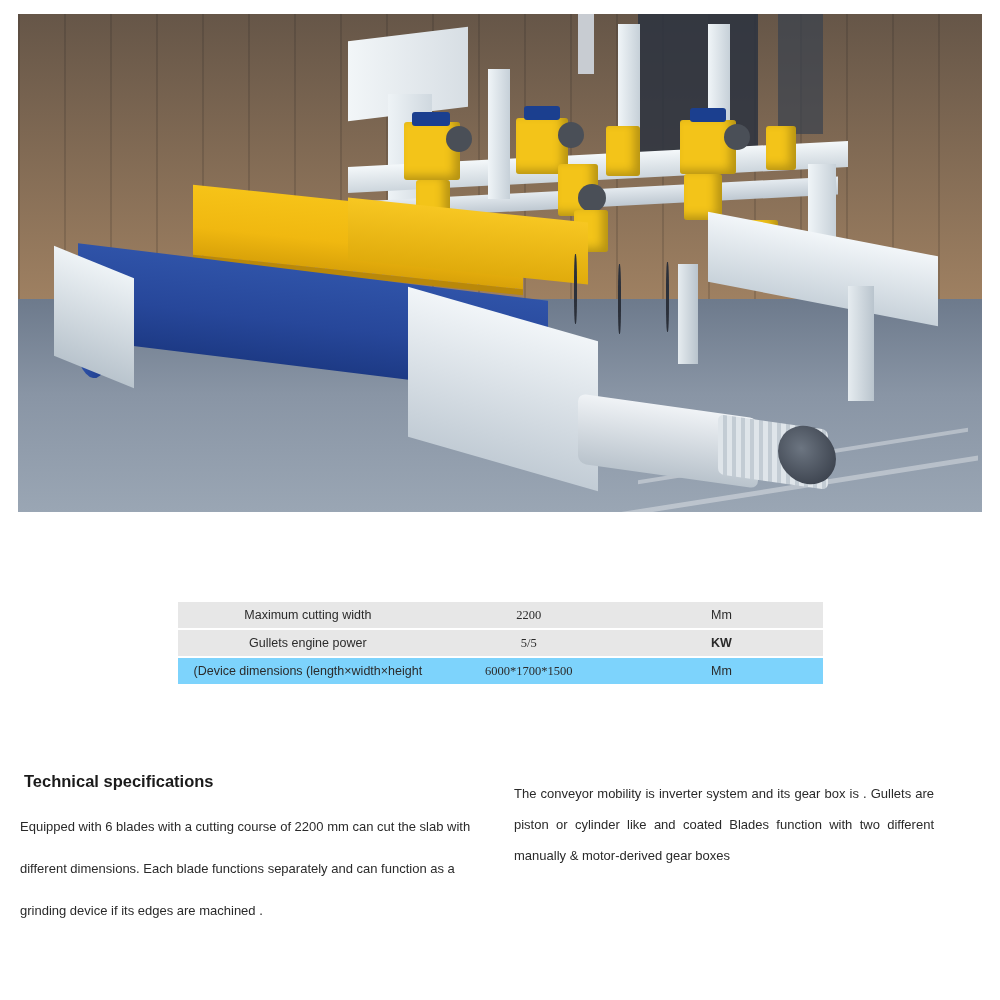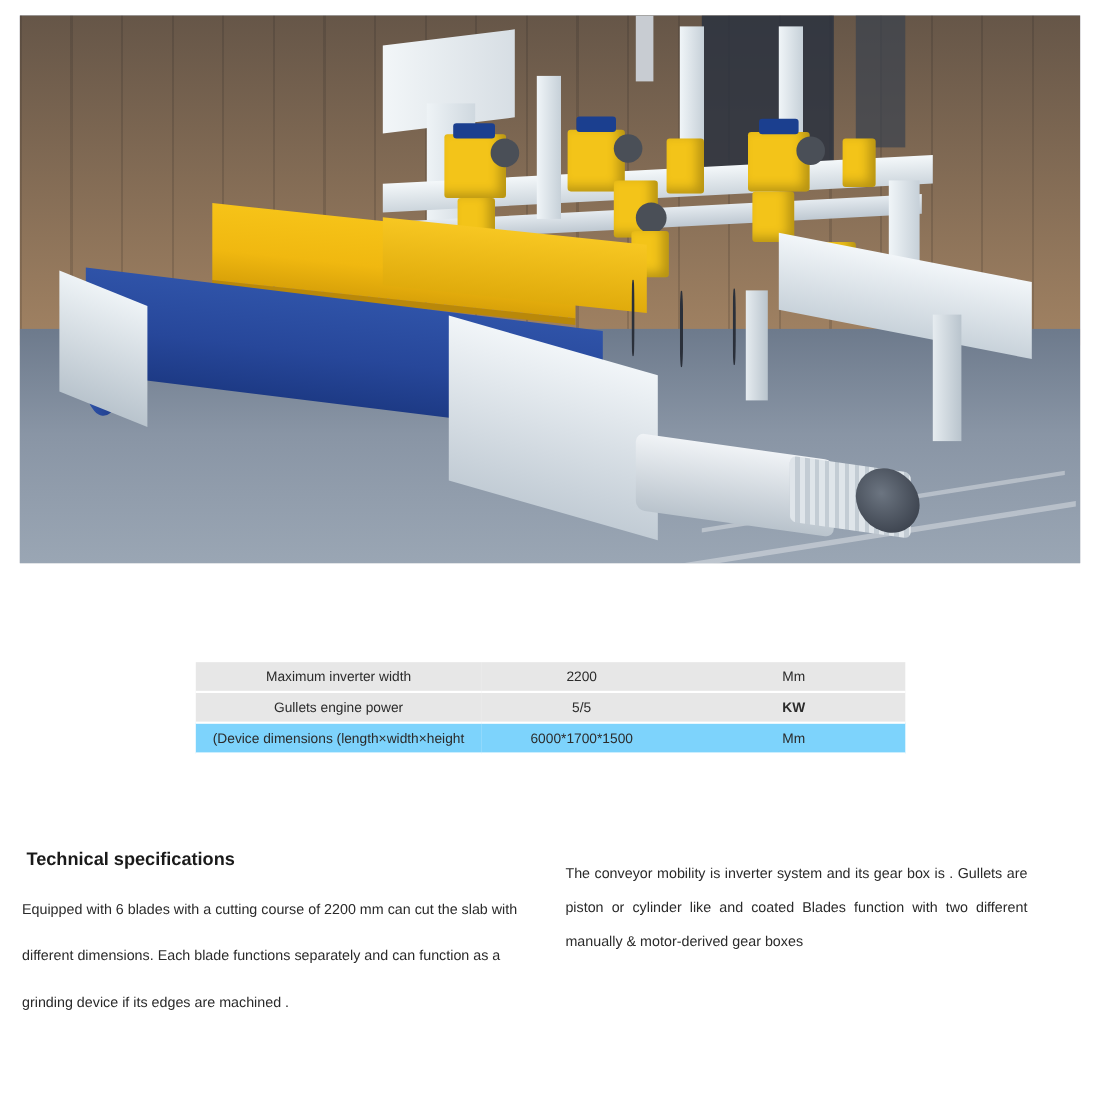--- a/index.html
+++ b/index.html
@@ -399,7 +399,7 @@
   <table class="spec-table">
     <tbody>
       <tr class="row-grey">
-        <td class="c1">Maximum inverter width</td>
+        <td class="c1">Maximum cutting width</td>
         <td class="c2">2200</td>
         <td class="c3">Mm</td>
       </tr>

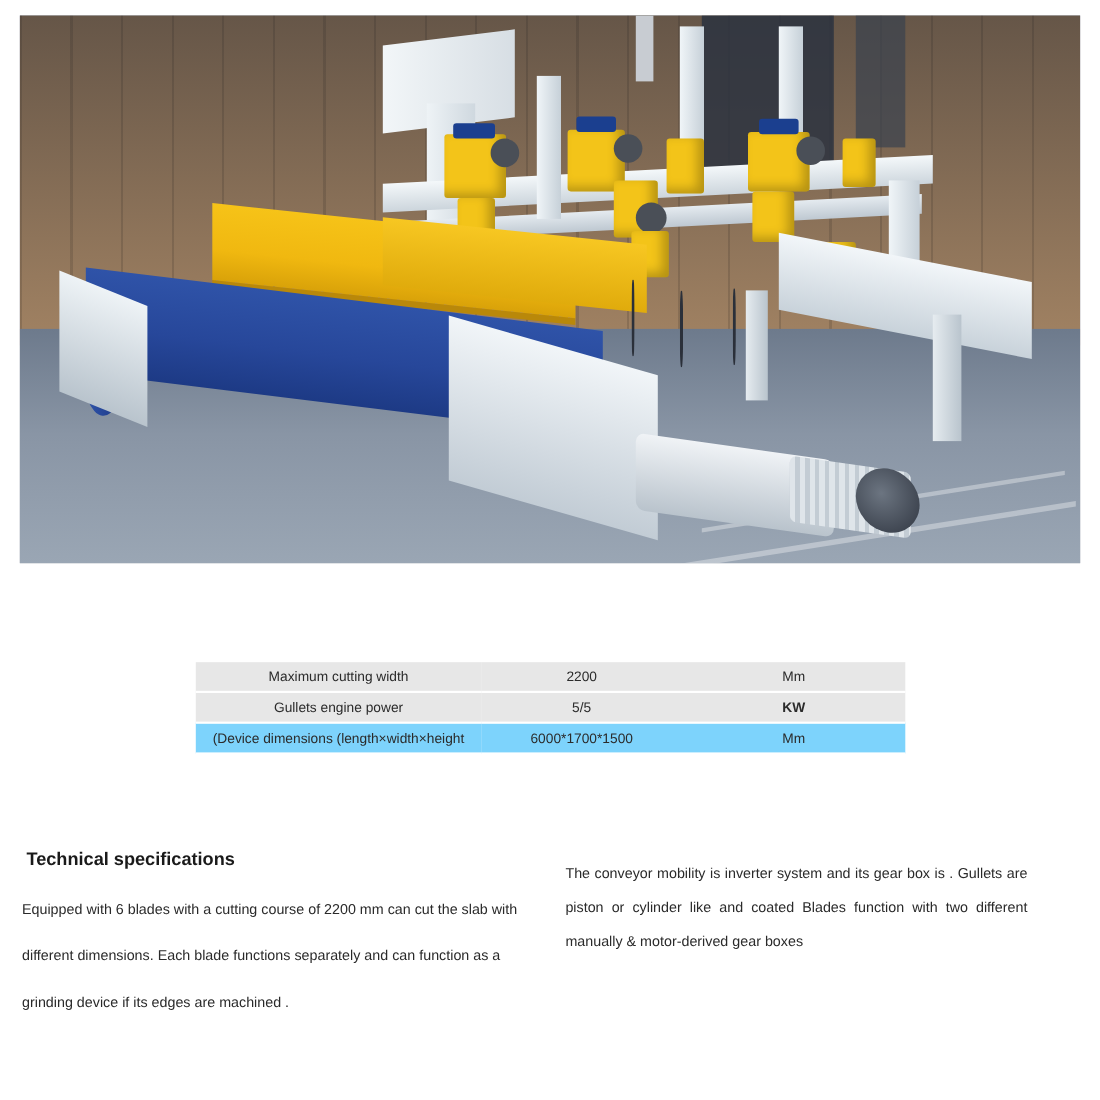--- a/index.html
+++ b/index.html
@@ -261,7 +261,7 @@
     border-bottom: 2px solid #ffffff;
   }
   .spec-table td.c1 { width: 260px; }
-  .spec-table td.c2 { width: 178px; }
+  .spec-table td.c2 { width: 178px; font-family: Liberation Serif, serif; }
   .spec-table td.c3 { width: 207px; }
   .row-grey td { background: #e7e7e7; }
   .row-white td { background: #f7f7f7; }

